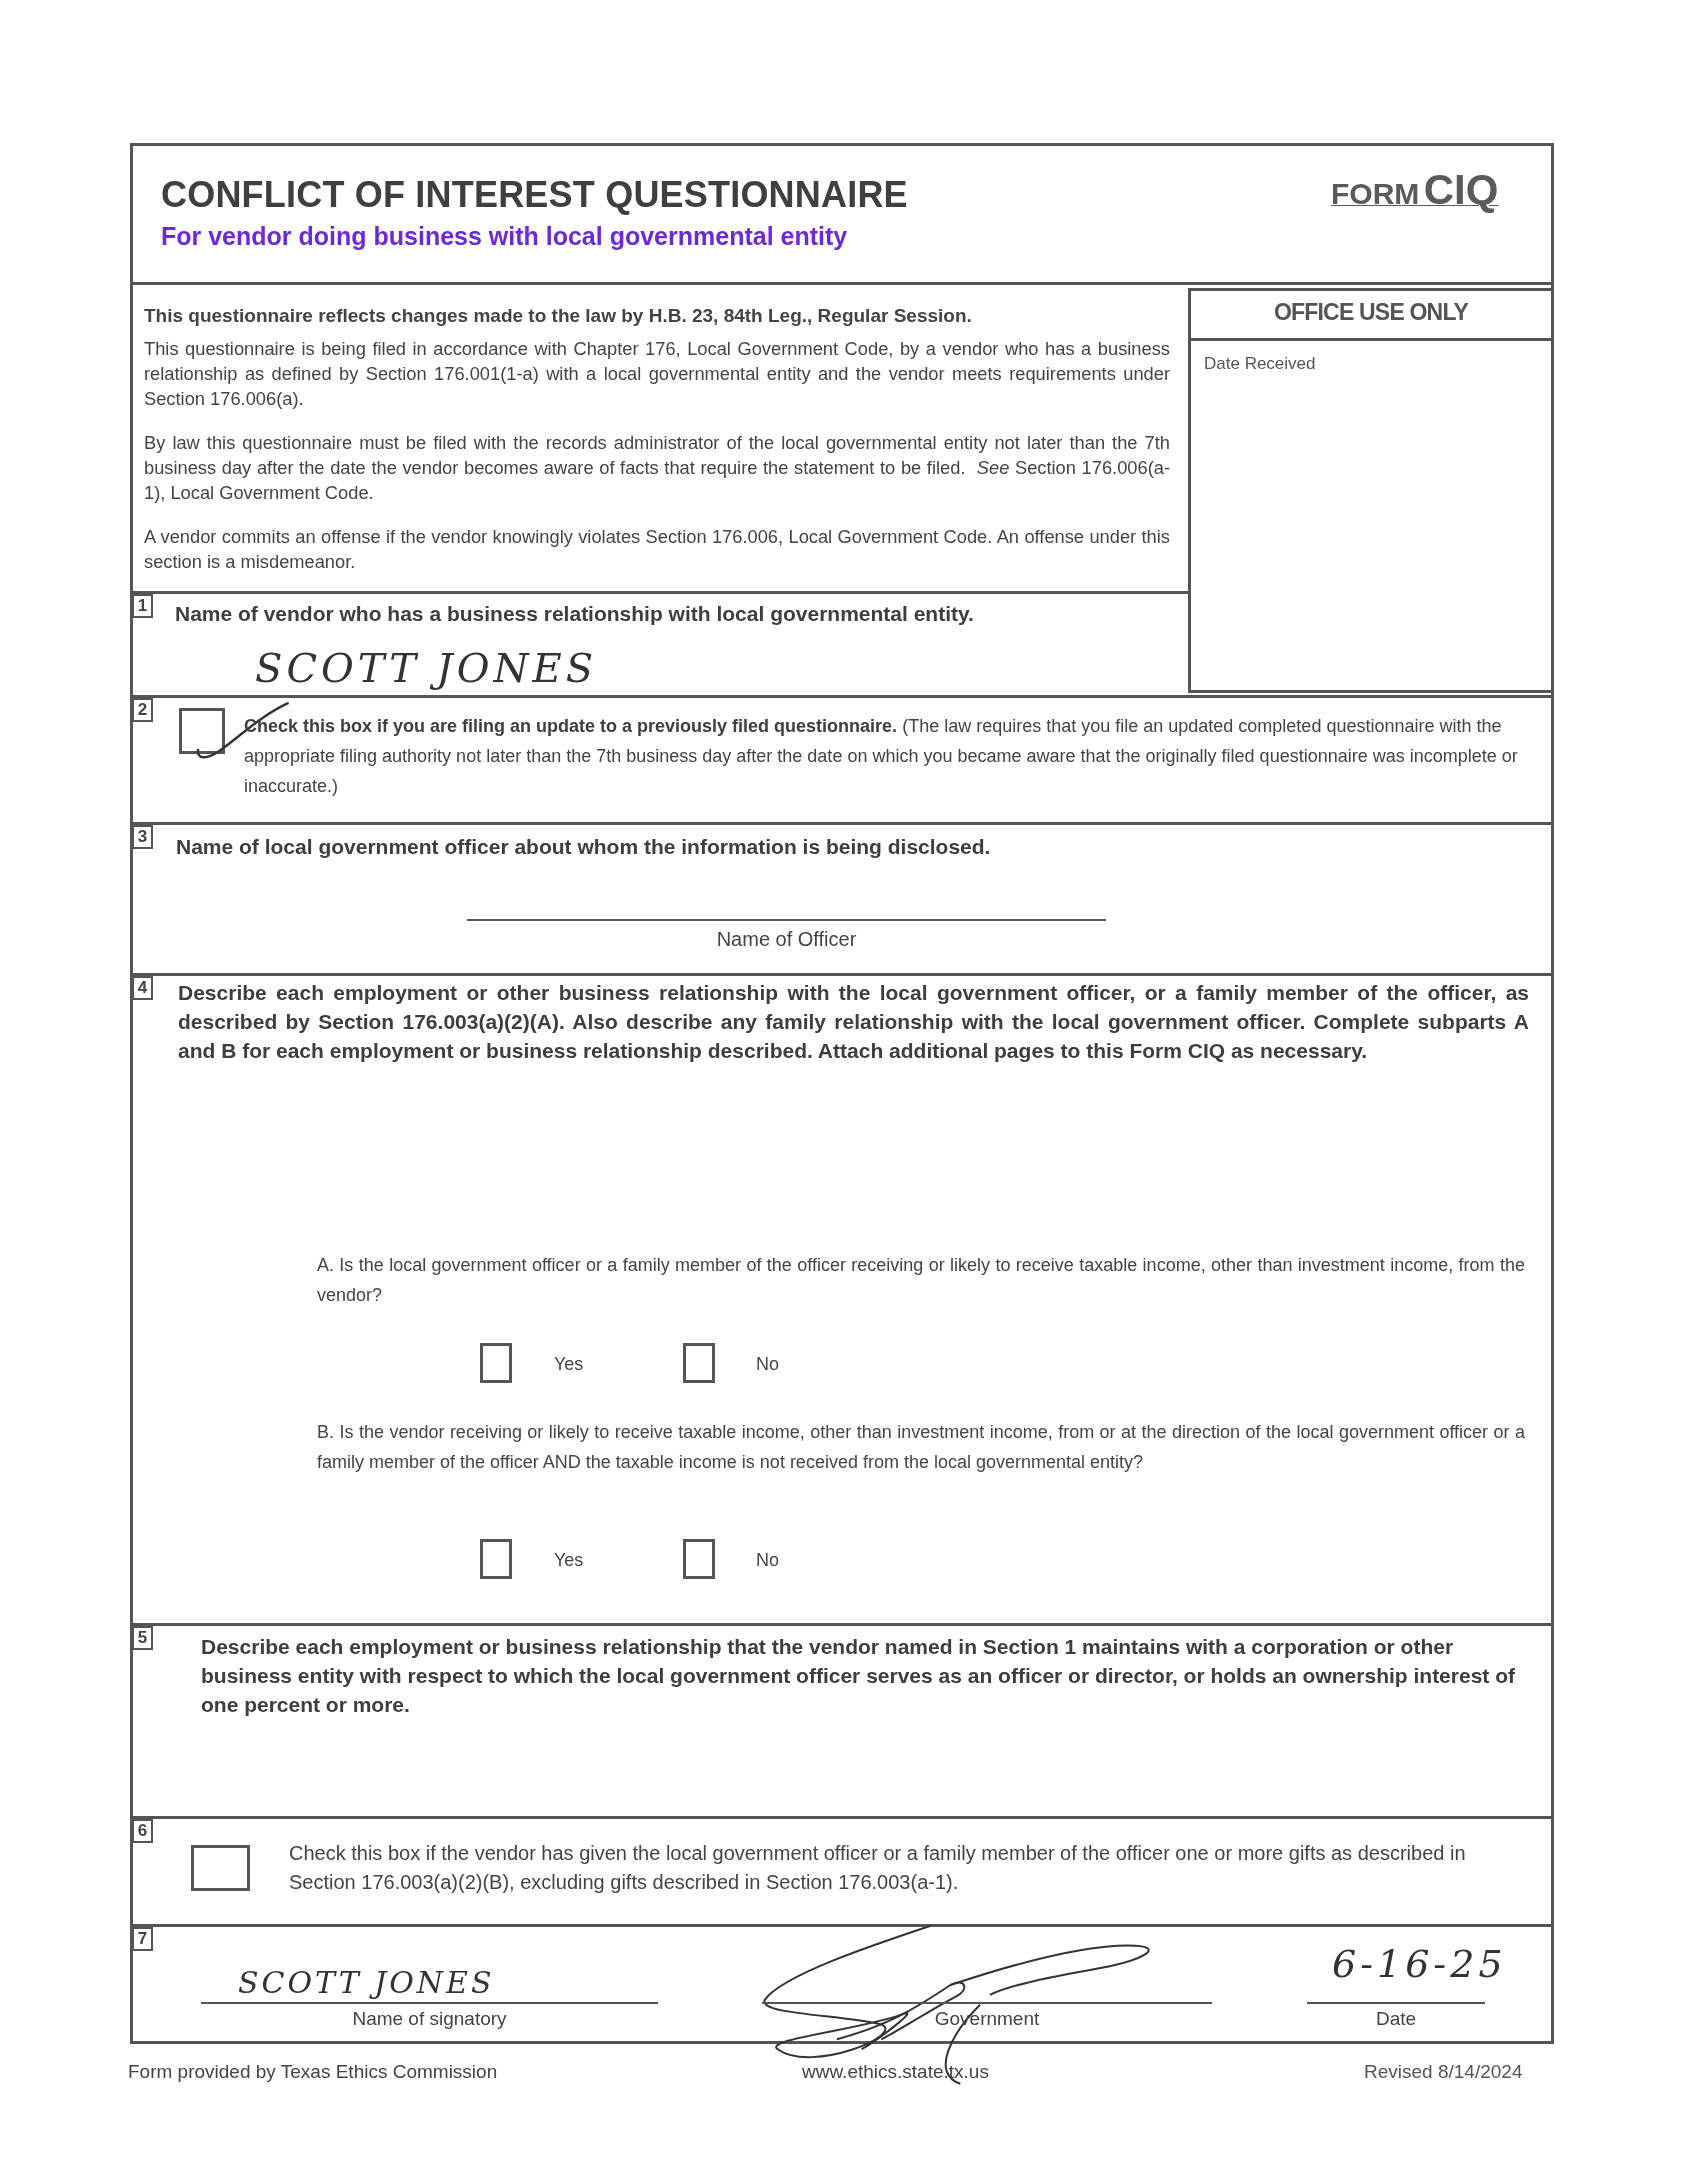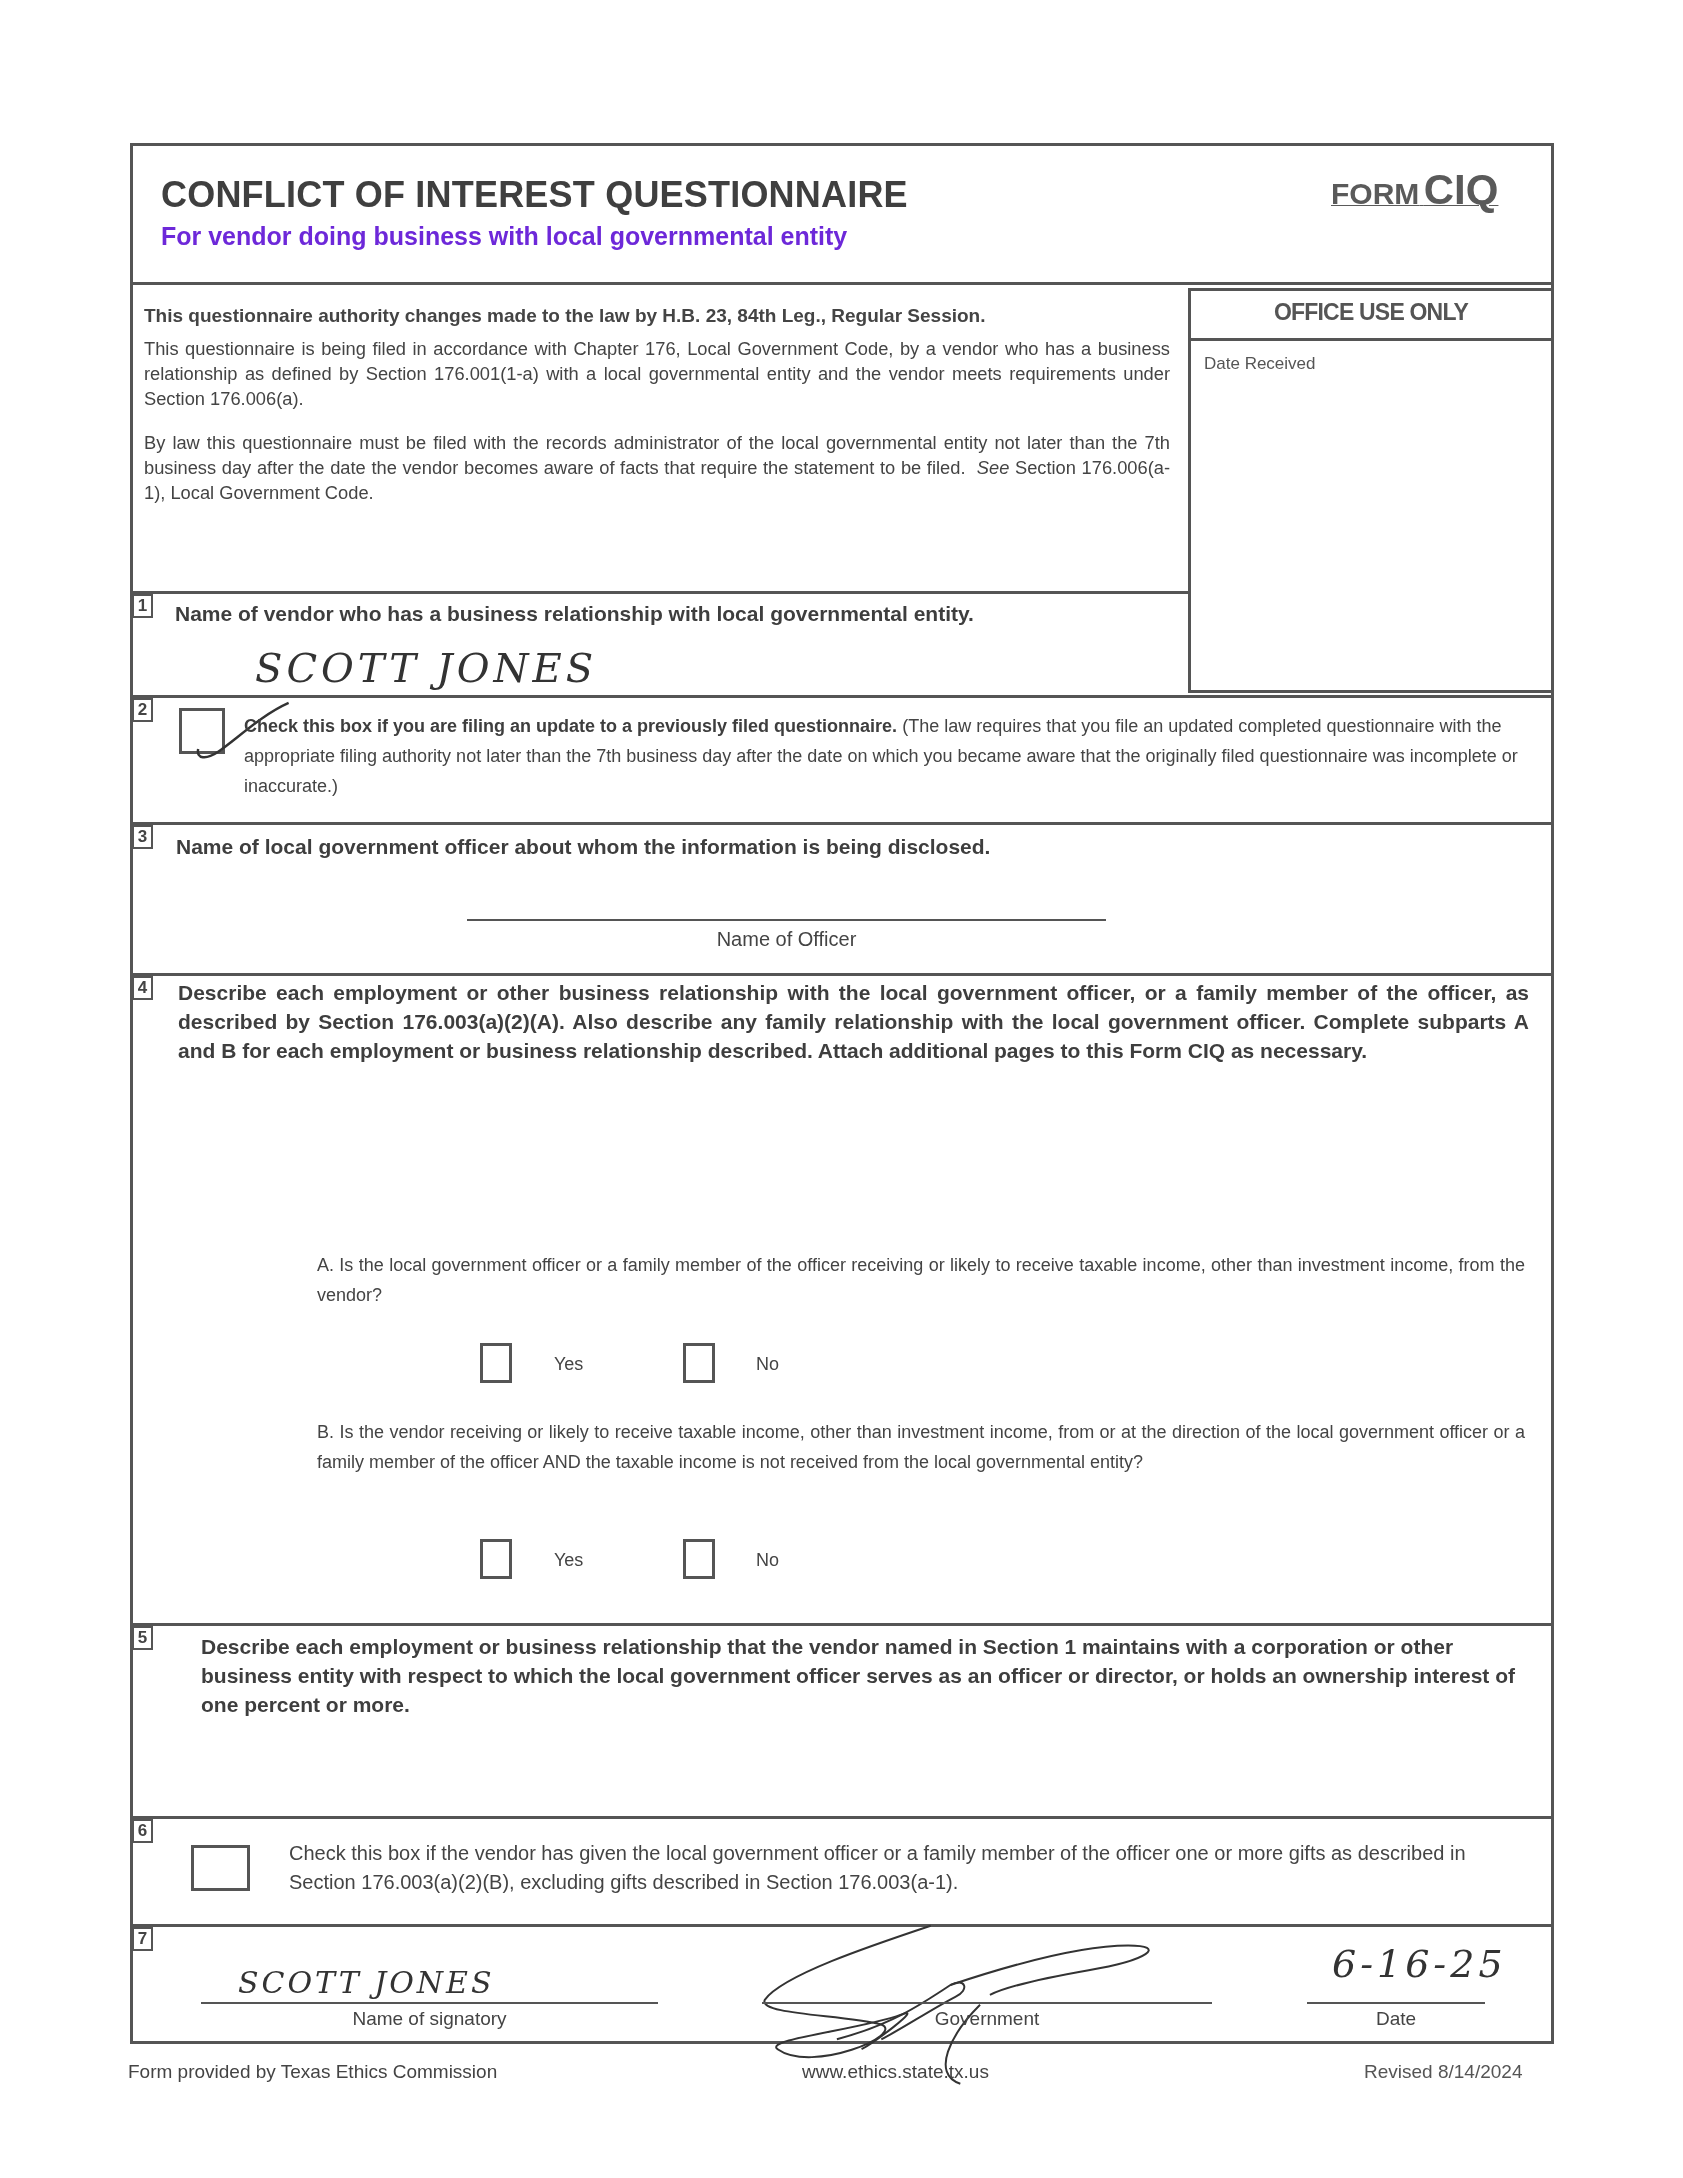--- a/index.html
+++ b/index.html
@@ -40,7 +40,7 @@
 <div class="hline" style="left:130px; top:282px; width:1424px;"></div>
 
 <div class="abs intro">
-  <p class="lead">This questionnaire authority changes made to the law by H.B. 23, 84th Leg., Regular Session.</p>
+  <p class="lead">This questionnaire reflects changes made to the law by H.B. 23, 84th Leg., Regular Session.</p>
   <p>This questionnaire is being filed in accordance with Chapter 176, Local Government Code, by a vendor who has a business relationship as defined by Section 176.001(1-a) with a local governmental entity and the vendor meets requirements under Section 176.006(a).</p>
   <p><span>By law this questionnaire must be filed with the records administrator of the local governmental entity not later than the 7th business day after the date the vendor becomes aware of facts that require the statement to be filed.</span>&nbsp; <i>See</i> <span>Section 176.006(a-1), Local Government Code.</span></p>
 </div>

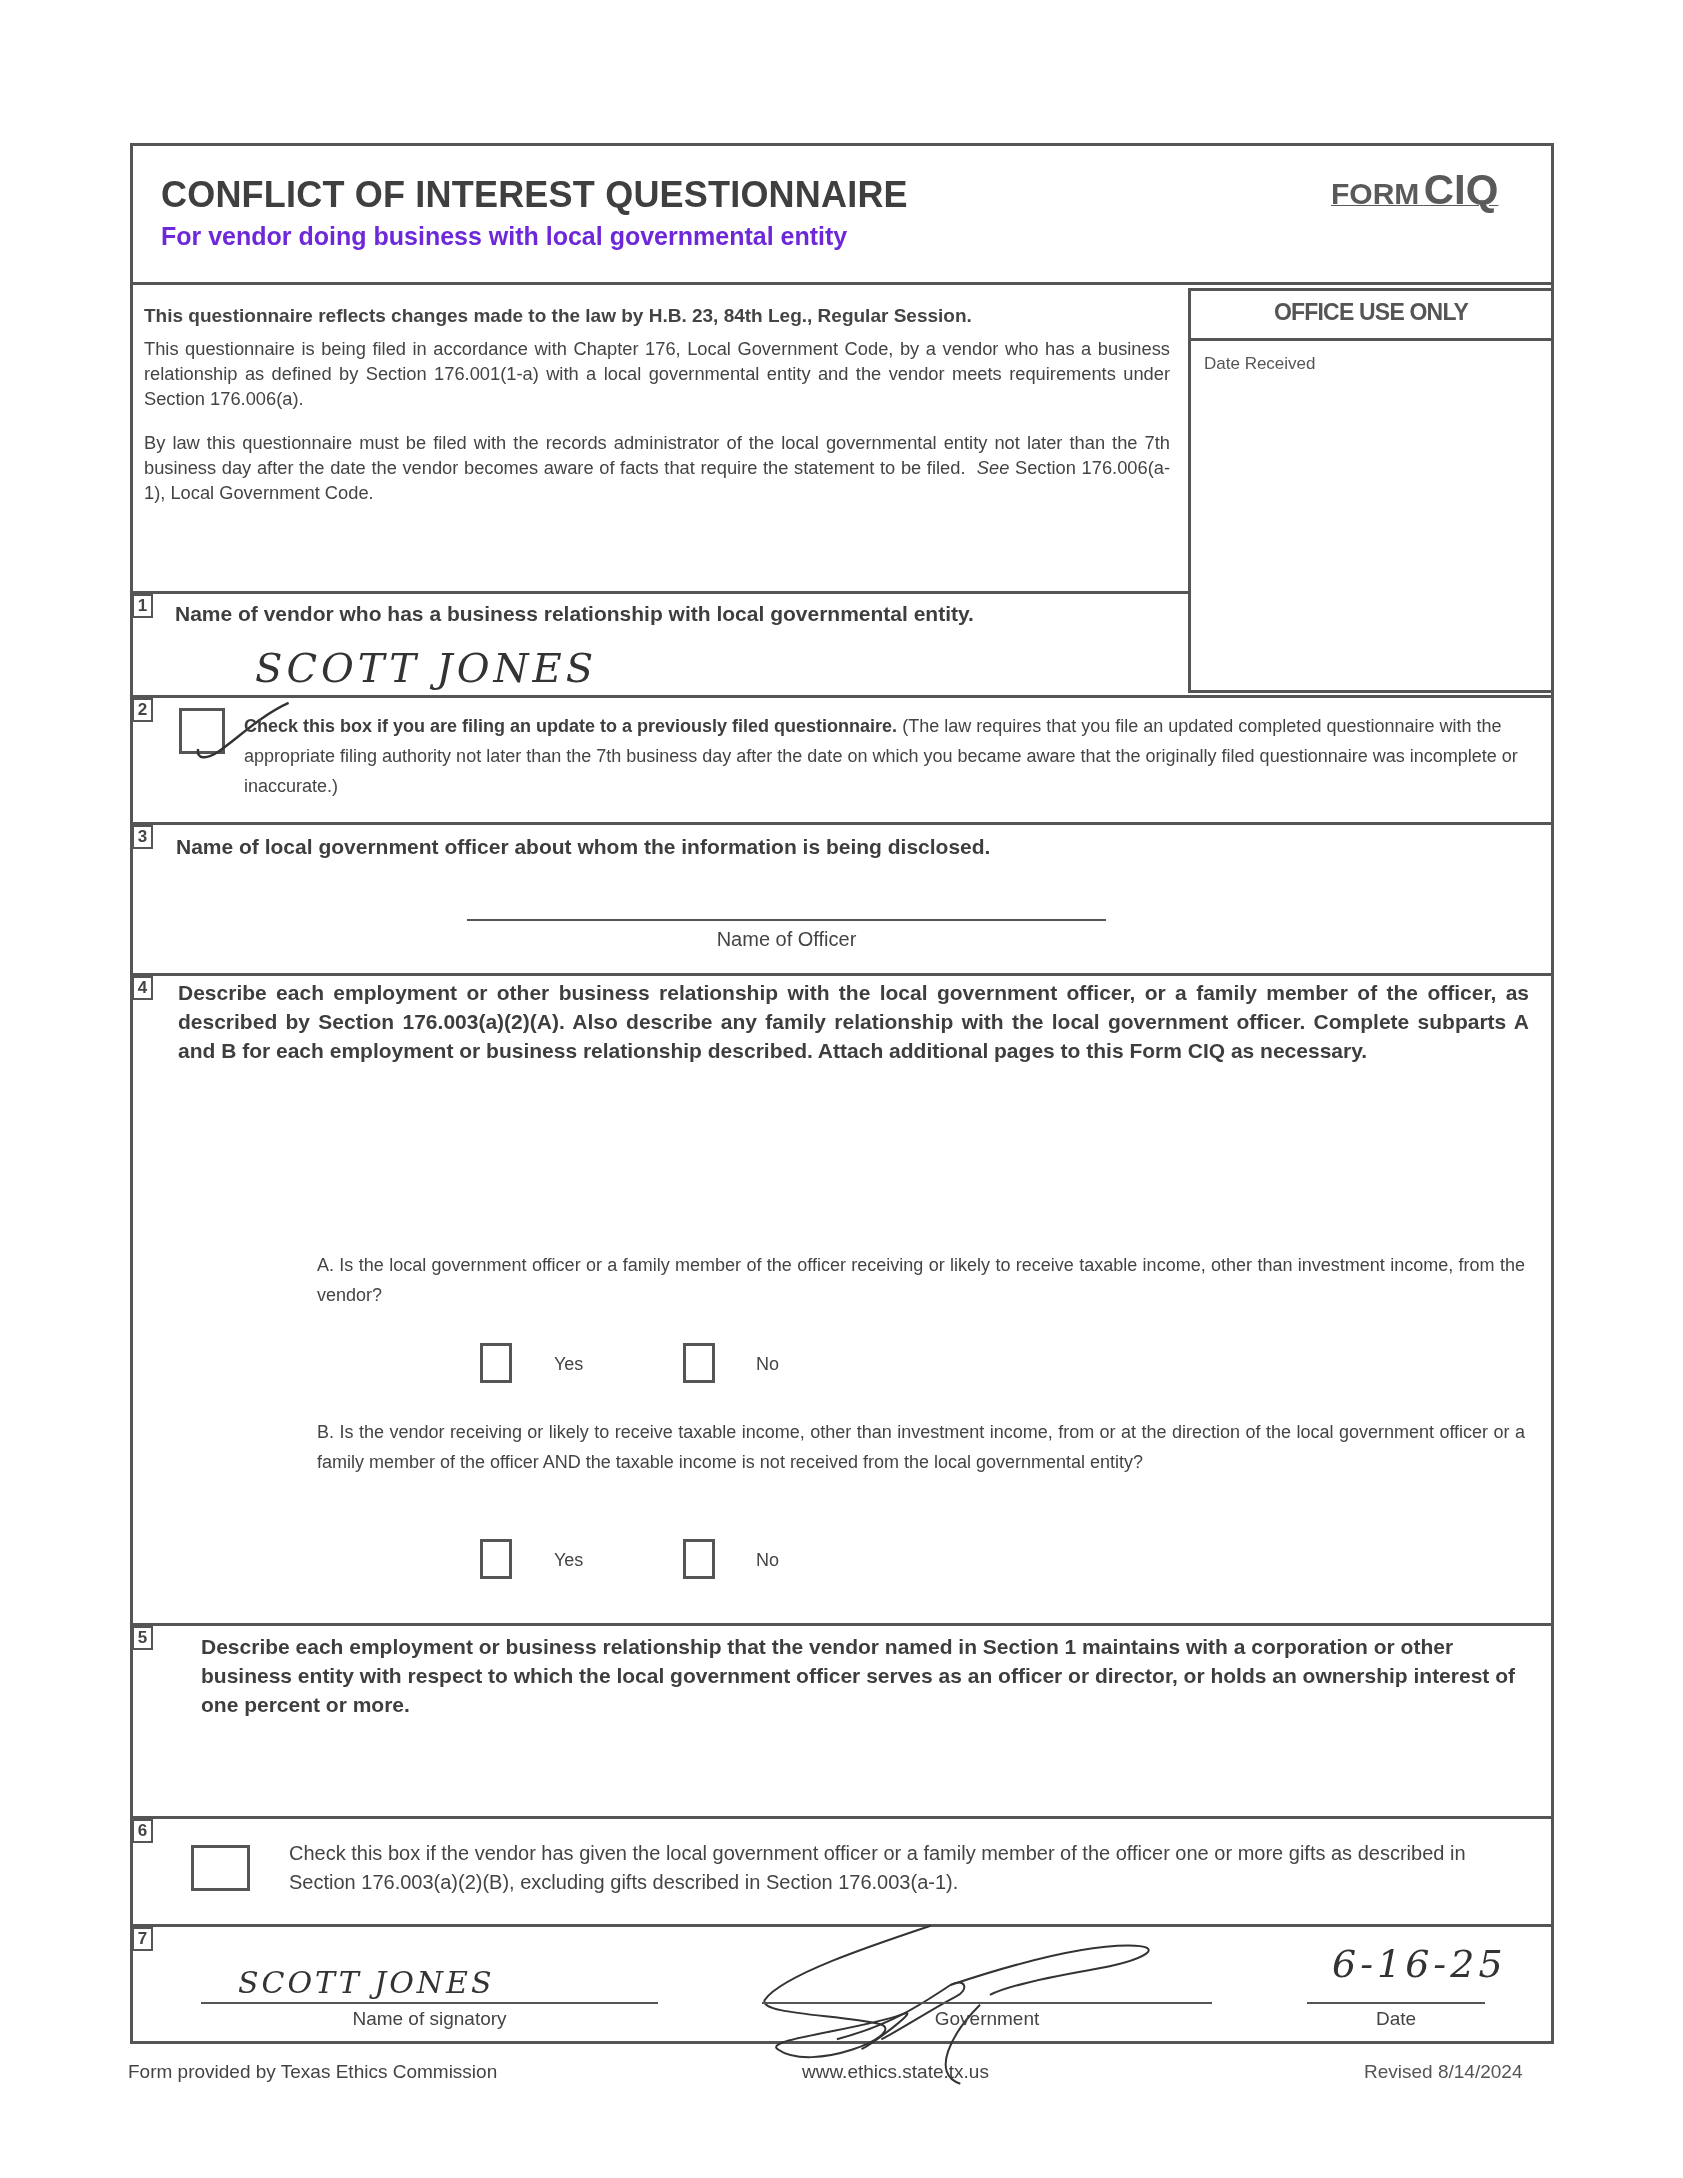--- a/index.html
+++ b/index.html
@@ -43,6 +43,7 @@
   <p class="lead">This questionnaire reflects changes made to the law by H.B. 23, 84th Leg., Regular Session.</p>
   <p>This questionnaire is being filed in accordance with Chapter 176, Local Government Code, by a vendor who has a business relationship as defined by Section 176.001(1-a) with a local governmental entity and the vendor meets requirements under Section 176.006(a).</p>
   <p><span>By law this questionnaire must be filed with the records administrator of the local governmental entity not later than the 7th business day after the date the vendor becomes aware of facts that require the statement to be filed.</span>&nbsp; <i>See</i> <span>Section 176.006(a-1), Local Government Code.</span></p>
+  <p>A vendor commits an offense if the vendor knowingly violates Section 176.006, Local Government Code. An offense under this section is a misdemeanor.</p>
 </div>
 
 <div class="abs office-box"></div>

